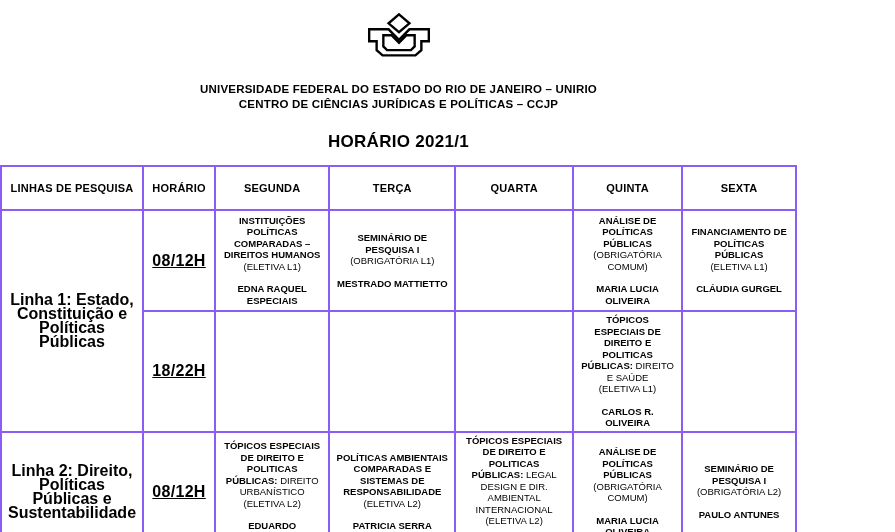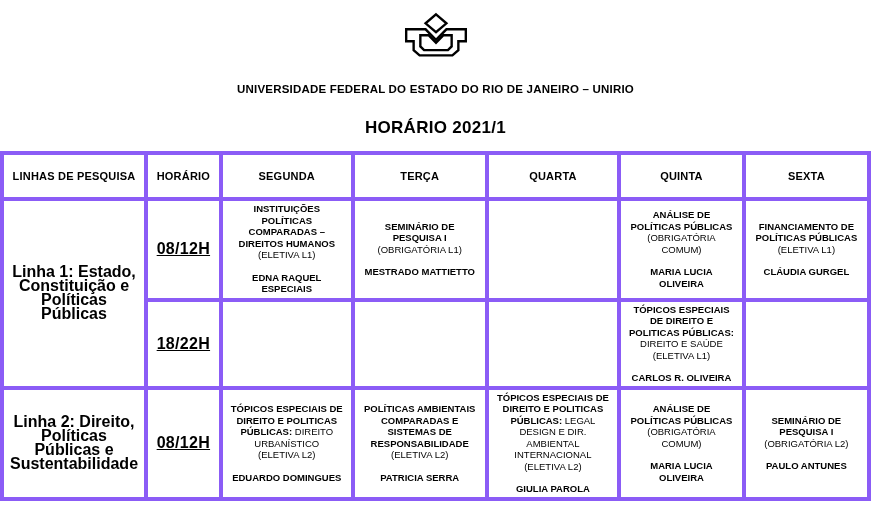--- a/index.html
+++ b/index.html
@@ -10,7 +10,7 @@
     font-family: "Liberation Sans", sans-serif;
     overflow: hidden;
   }
-  .page { width: 871px; height: 532px; position: relative; }
+  .page { width: 797px; height: 532px; position: relative; }
 
   .logo-wrap { padding-top: 6px; text-align: center; }
   .logo-wrap svg { display: inline-block; }

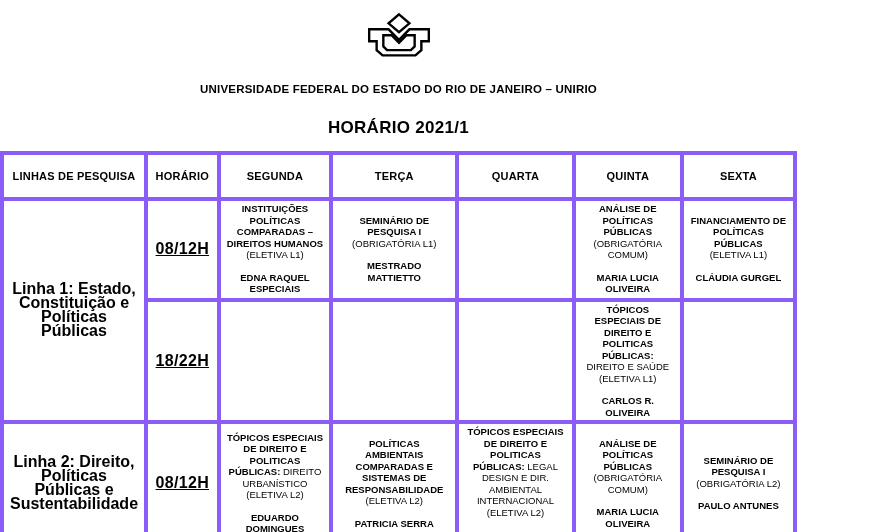--- a/index.html
+++ b/index.html
@@ -71,6 +71,7 @@
 
   <div class="org-block">
     <div class="org-line">UNIVERSIDADE FEDERAL DO ESTADO DO RIO DE JANEIRO – UNIRIO</div>
+    <div class="org-line">CENTRO DE CIÊNCIAS JURÍDICAS E POLÍTICAS – CCJP</div>
   </div>
 
   <div class="doc-title">HORÁRIO 2021/1</div>

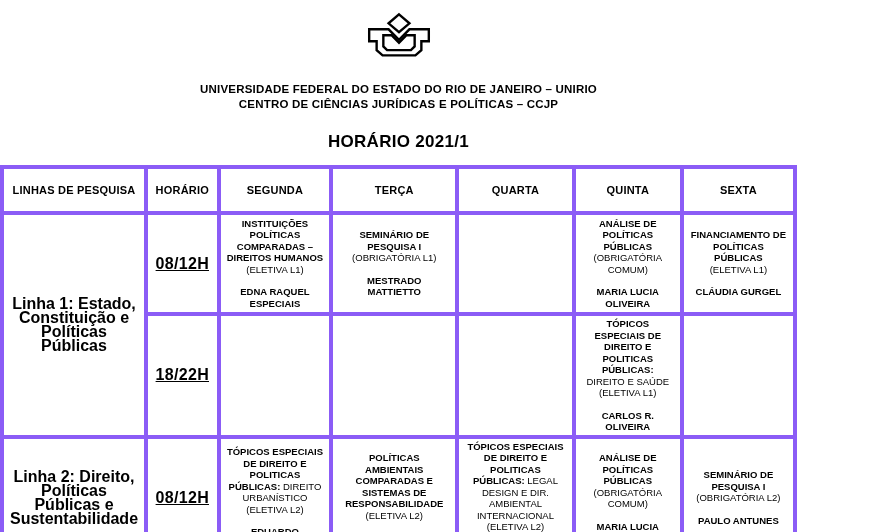--- a/index.html
+++ b/index.html
@@ -32,7 +32,7 @@
     margin: 13px auto 0 auto;
   }
   table.schedule th, table.schedule td {
-    border: 4px solid #8b5cf6;
+    border: 2px solid #8b5cf6;
     vertical-align: middle;
     text-align: center;
     padding: 2px 6px;

